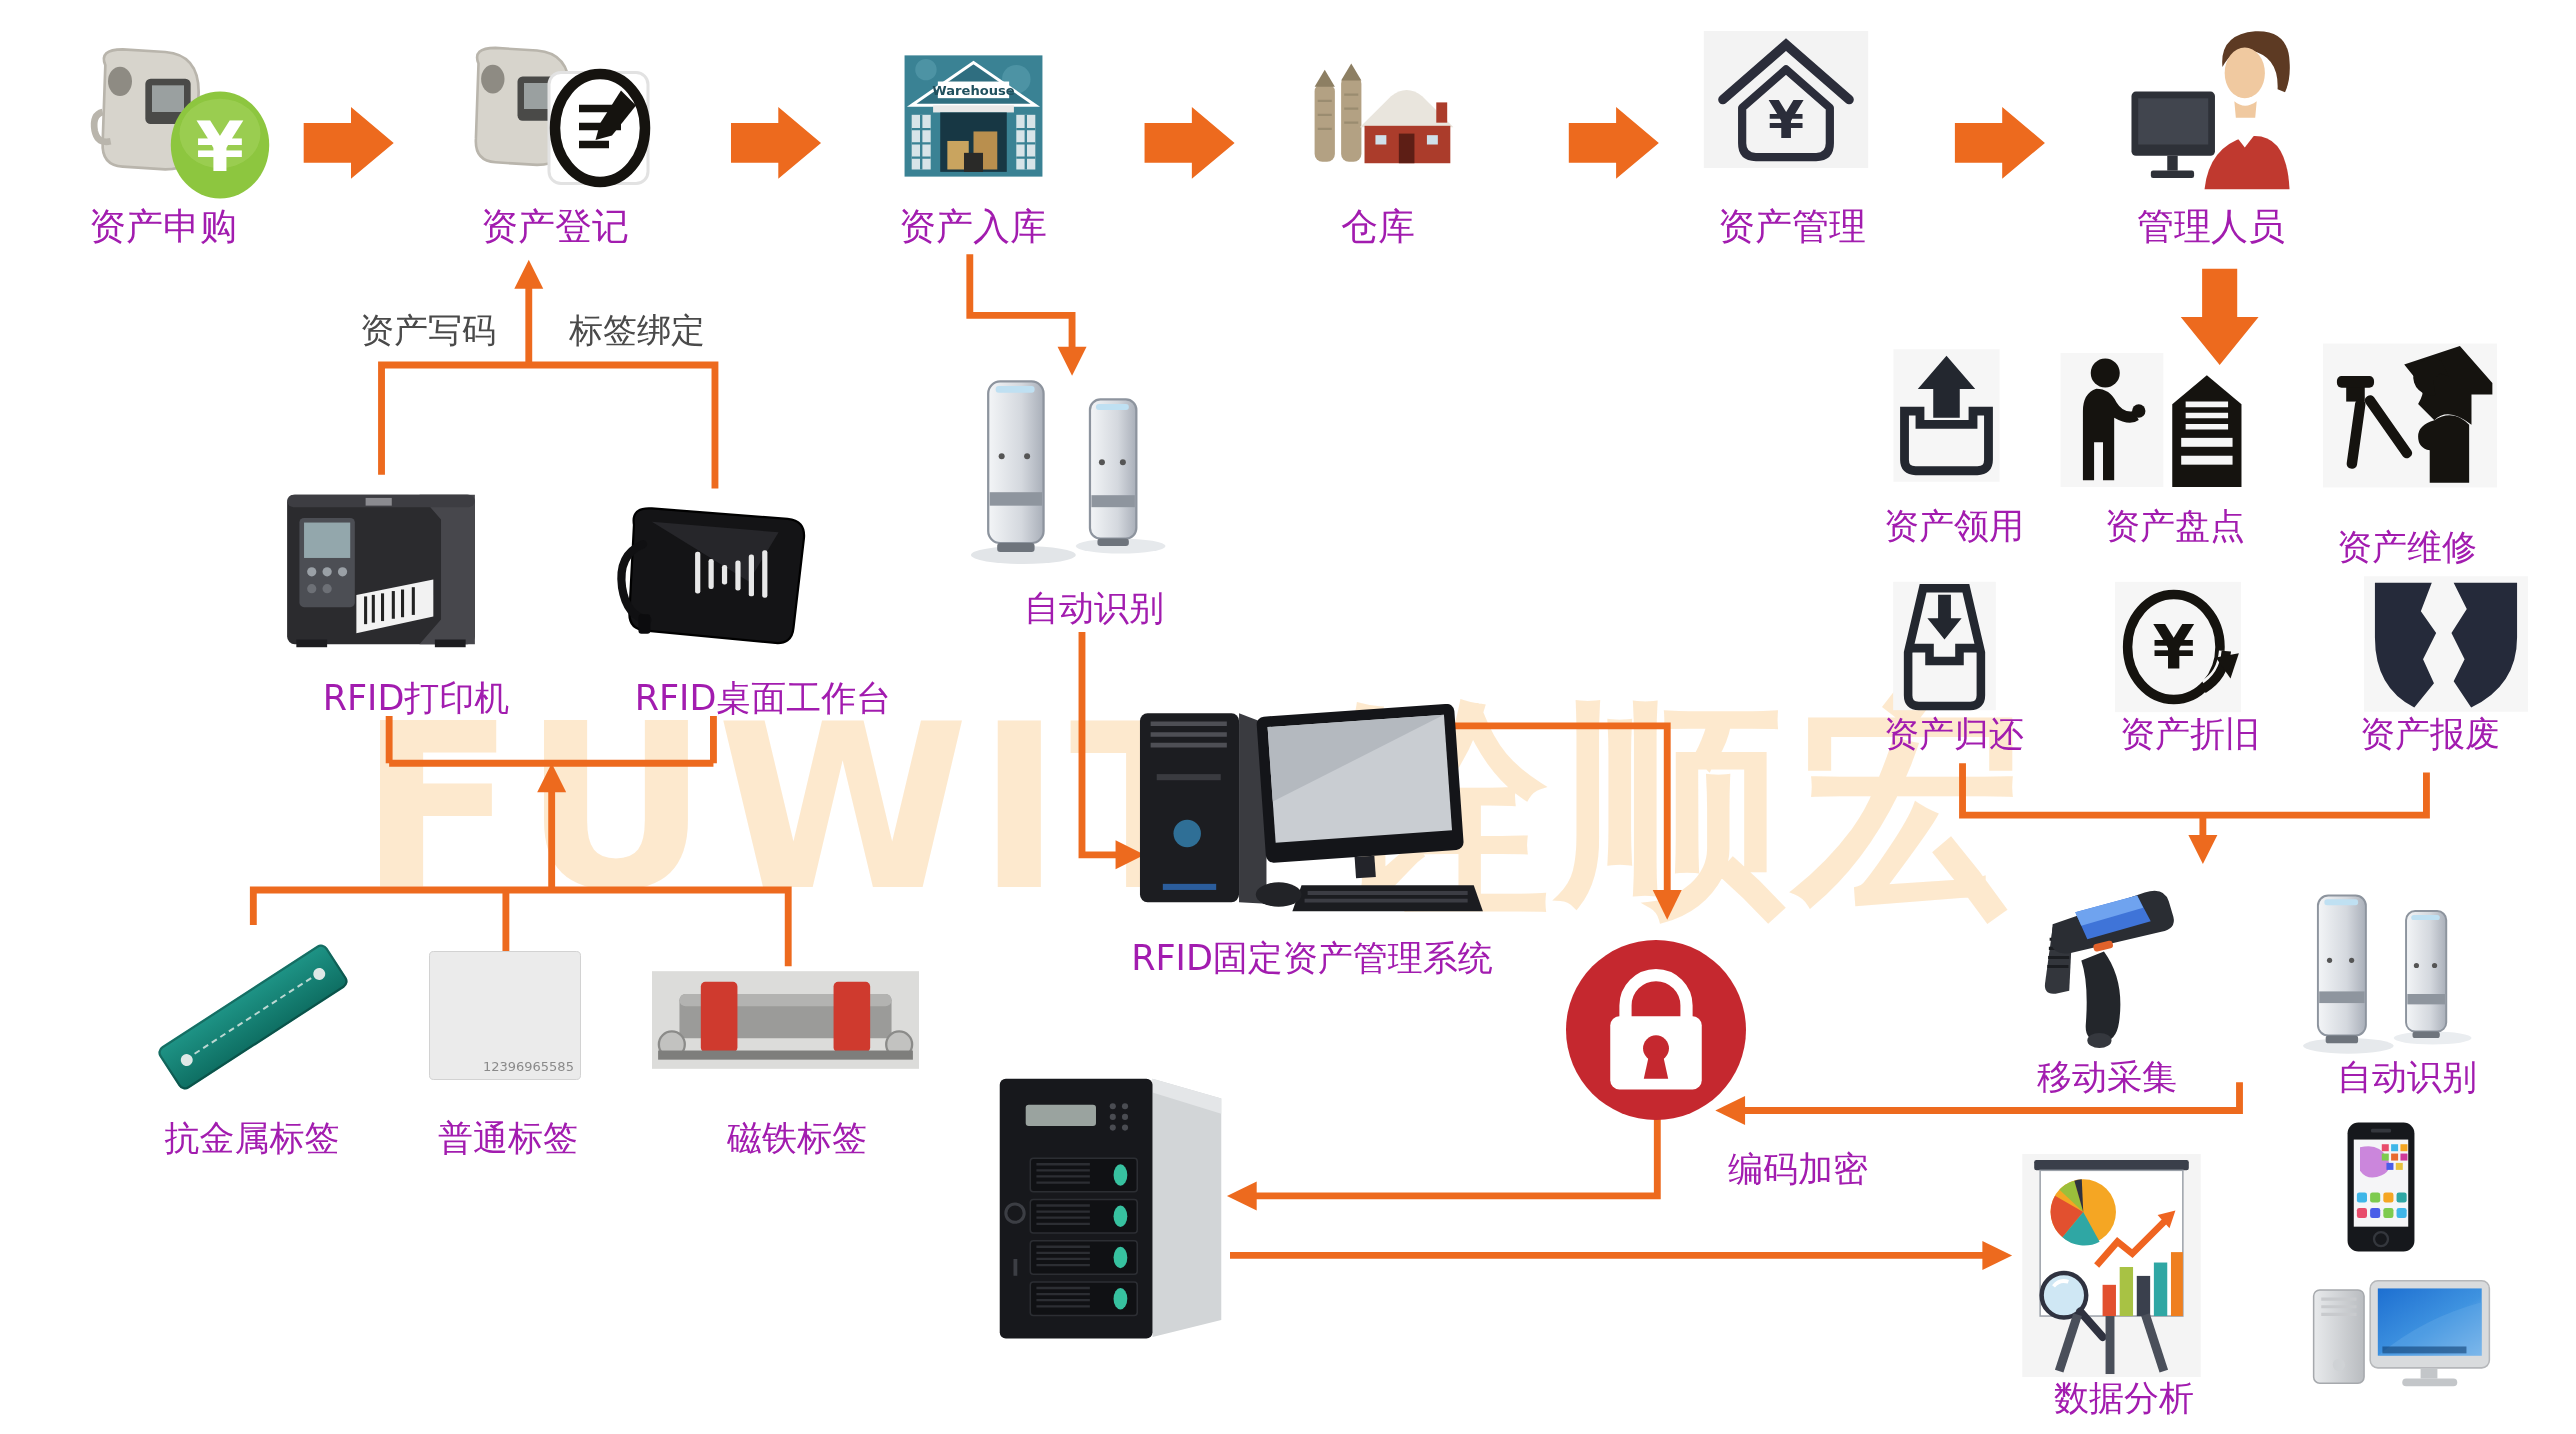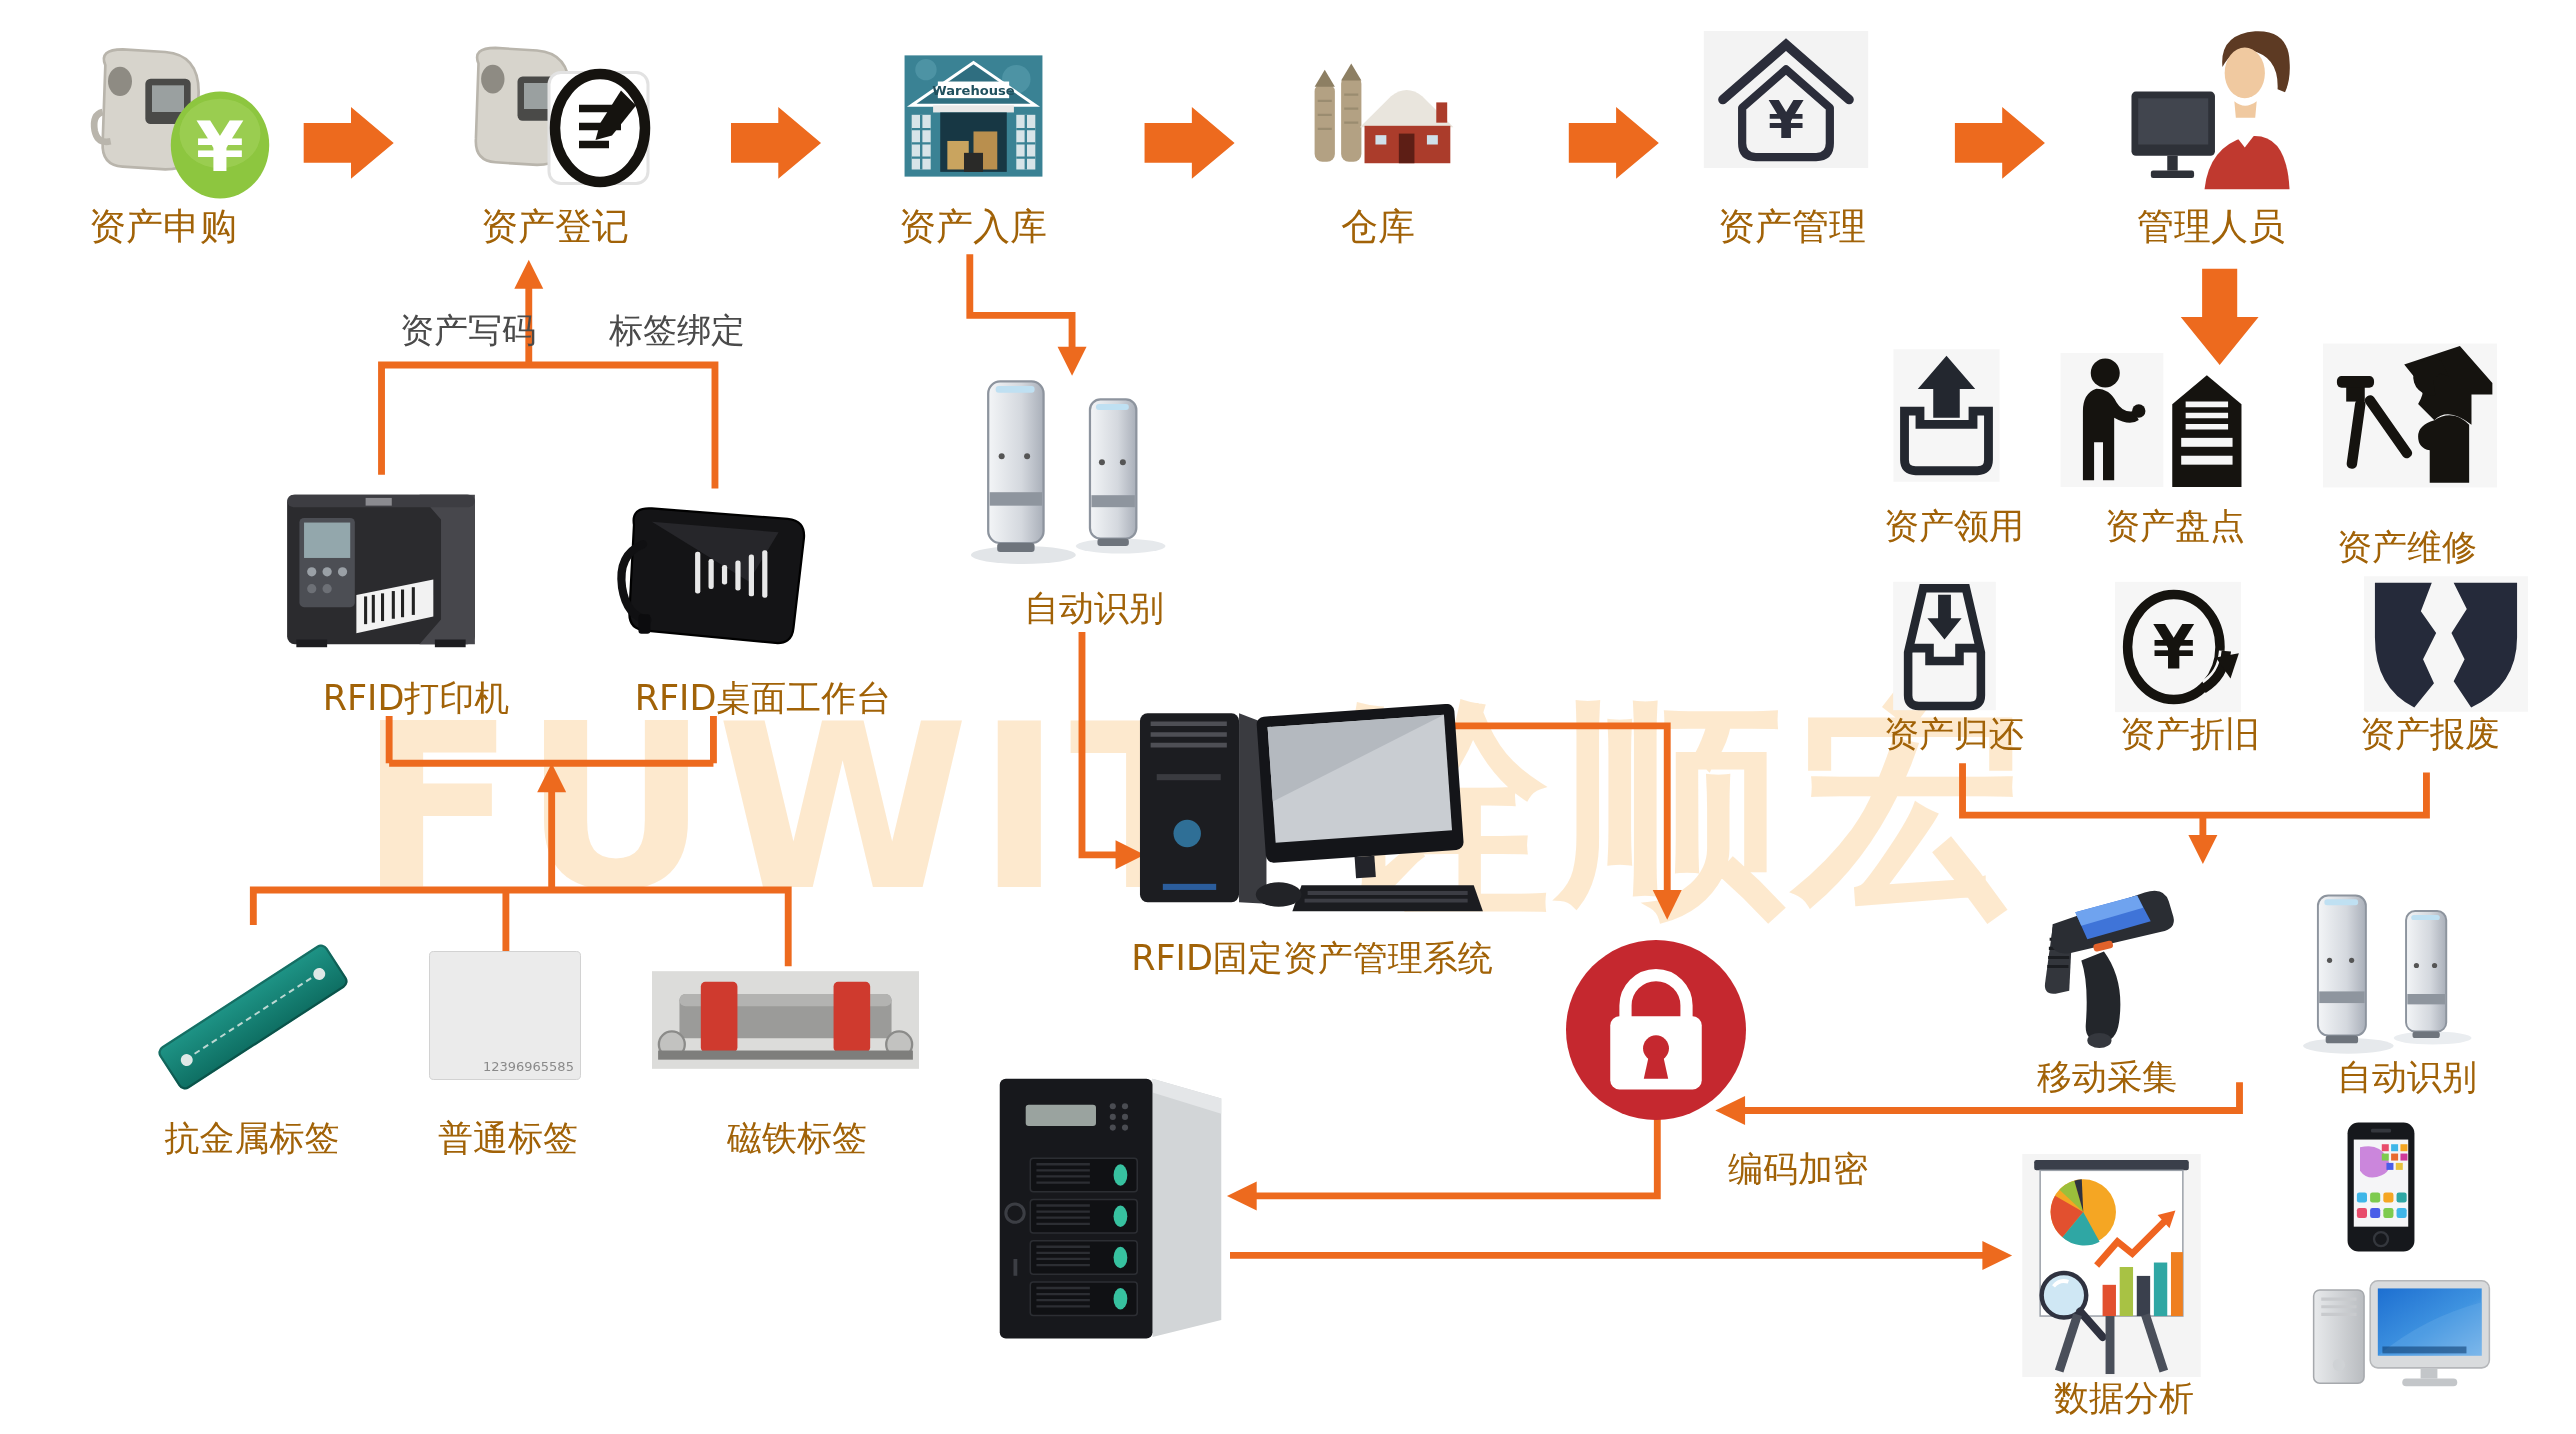--- a/index.html
+++ b/index.html
@@ -5,7 +5,7 @@
   html,body{margin:0;padding:0;background:#fff;}
   .stage{position:relative;width:2576px;height:1435px;background:#ffffff;overflow:hidden;
          font-family:"DejaVu Sans","Liberation Sans",sans-serif;}
-  .lbl{position:absolute;transform:translate(-50%,-50%);font-size:35px;color:#a16207;
+  .lbl{position:absolute;transform:translate(-50%,-50%);font-size:35px;color:#a21caf;
        white-space:nowrap;text-align:center;z-index:6;}
   .lbl.big{font-size:37px;}
   .lbl.small{font-size:34px;color:#4a4a4a;margin-left:40px;}

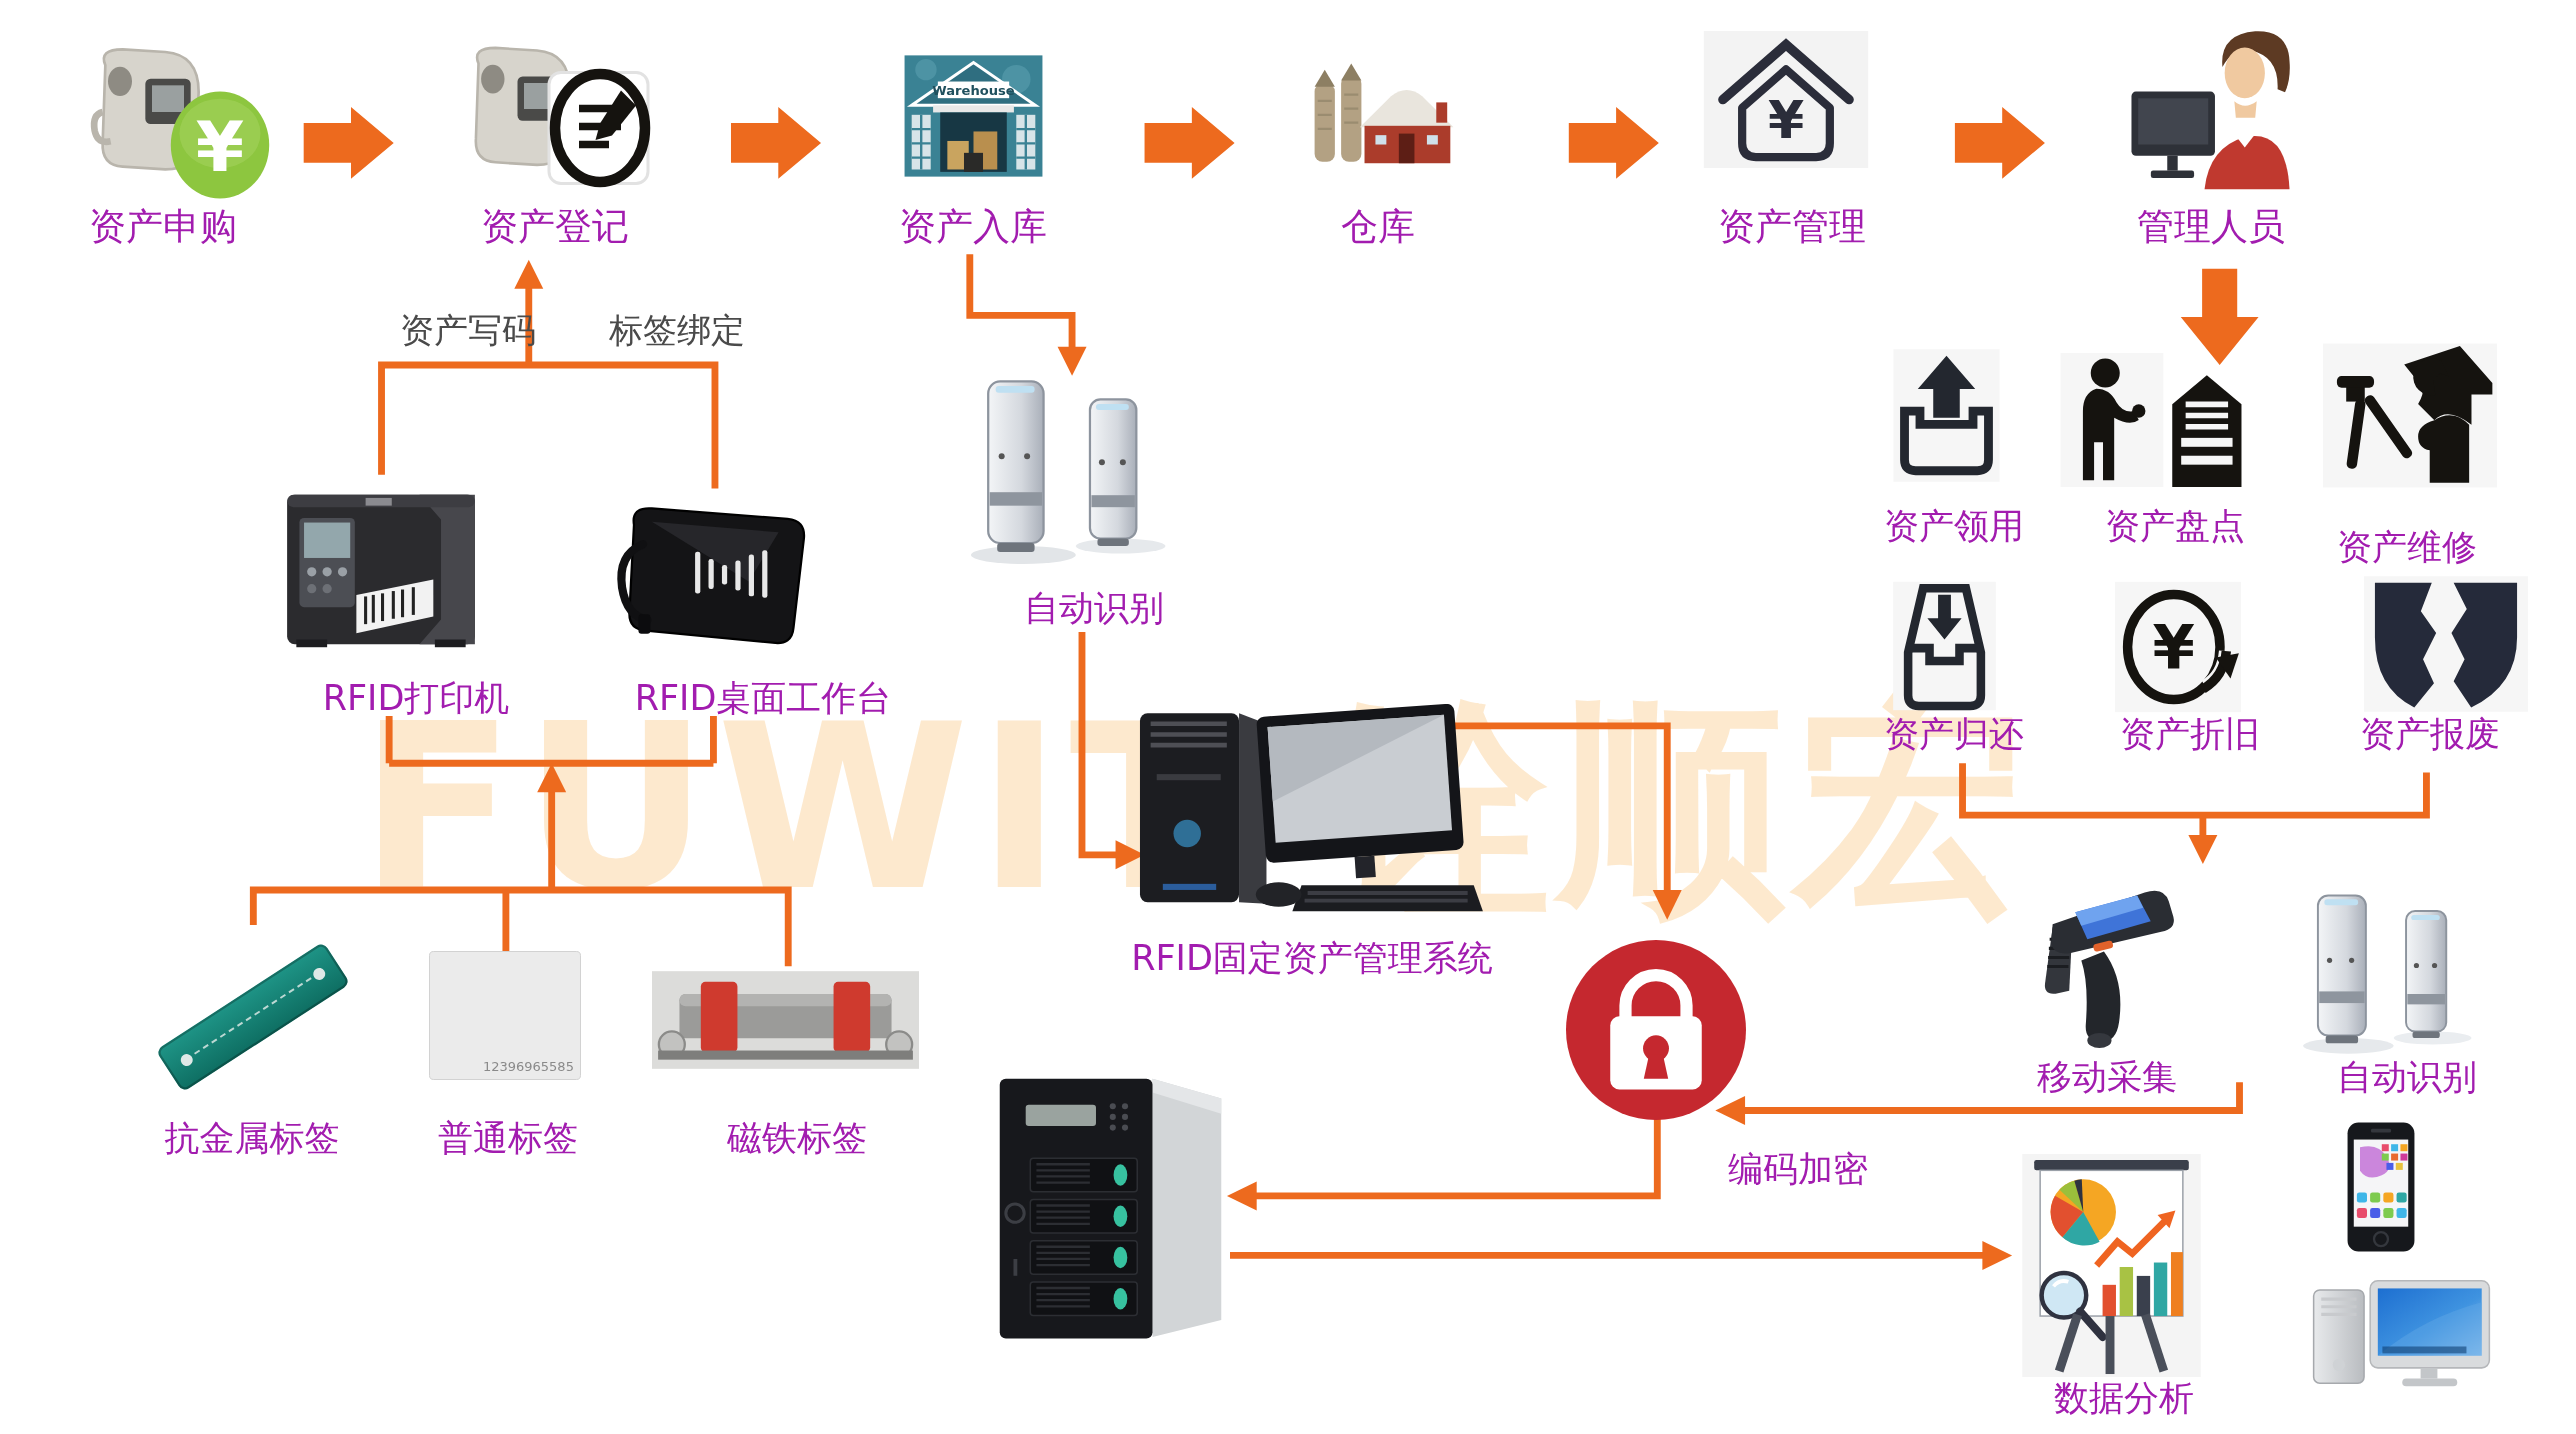--- a/index.html
+++ b/index.html
@@ -8,7 +8,7 @@
   .lbl{position:absolute;transform:translate(-50%,-50%);font-size:35px;color:#a21caf;
        white-space:nowrap;text-align:center;z-index:6;}
   .lbl.big{font-size:37px;}
-  .lbl.small{font-size:34px;color:#4a4a4a;margin-left:40px;}
+  .lbl.small{font-size:34px;color:#4a4a4a;}
   .icon{position:absolute;z-index:4;}
   .icon svg{display:block;width:100%;height:100%;}
   #watermark{position:absolute;left:359px;top:656px;font-size:229px;font-weight:800;

